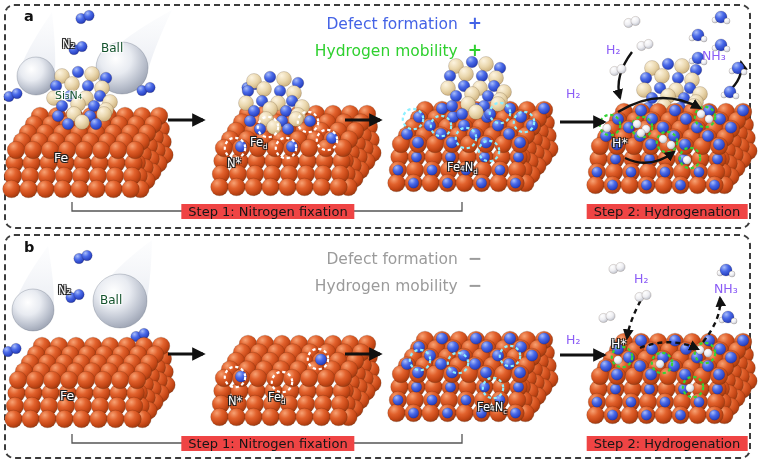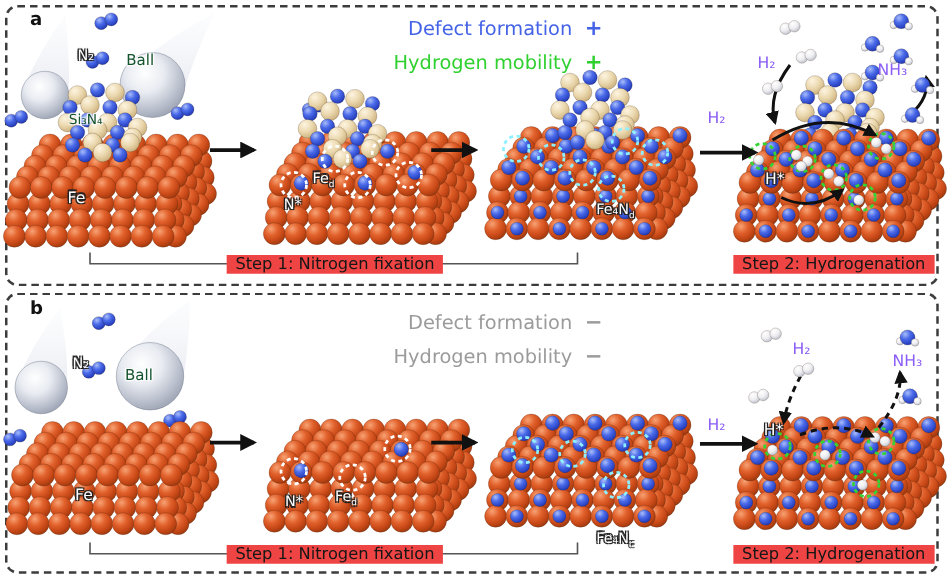--- a/index.html
+++ b/index.html
@@ -1168,7 +1168,7 @@
   <div class="atom-label" style="left:54px;top:150px;font-size:12.5px;">Fe</div>
   <div class="atom-label" style="left:250px;top:135px;"><span>Fe</span><sub>d</sub></div>
   <div class="atom-label" style="left:227px;top:156px;">N*</div>
-  <div class="atom-label" style="left:477px;top:160px;"><span>Fe₄N</span><sub>d</sub></div>
+  <div class="atom-label" style="left:447px;top:160px;"><span>Fe₄N</span><sub>d</sub></div>
   <div class="plain-label" style="left:566px;top:86px;">H₂</div>
   <div class="plain-label" style="left:606px;top:42px;">H₂</div>
   <div class="atom-label" style="left:612px;top:135px;font-size:12.5px;">H*</div>

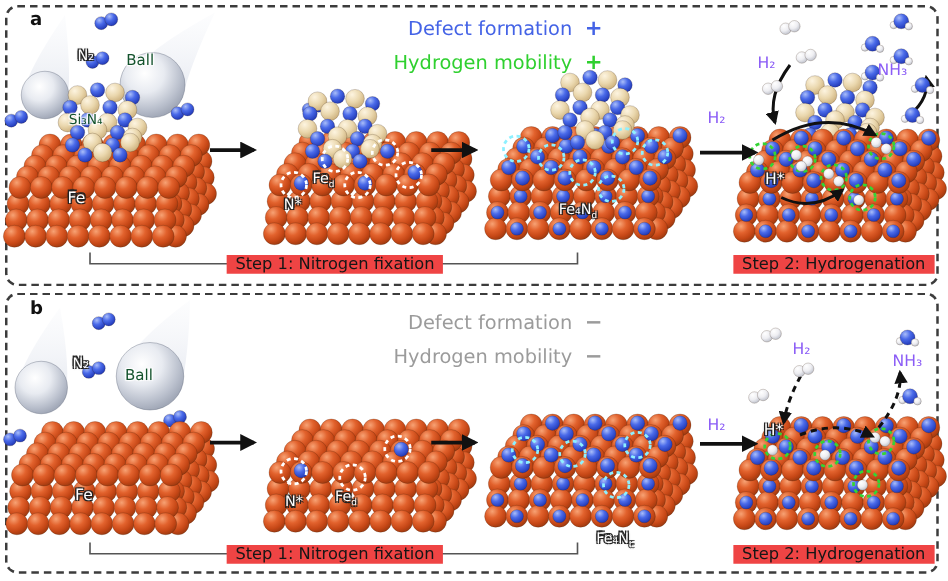--- a/index.html
+++ b/index.html
@@ -1190,7 +1190,7 @@
   <div class="atom-label" style="left:60px;top:388px;font-size:12.5px;">Fe</div>
   <div class="atom-label" style="left:228px;top:394px;">N*</div>
   <div class="atom-label" style="left:268px;top:390px;"><span>Fe</span><sub>d</sub></div>
-  <div class="atom-label" style="left:477px;top:423px;"><span>Fe₄N</span><sub>c</sub></div>
+  <div class="atom-label" style="left:477px;top:400px;"><span>Fe₄N</span><sub>c</sub></div>
   <div class="plain-label" style="left:566px;top:332px;">H₂</div>
   <div class="plain-label" style="left:634px;top:271px;">H₂</div>
   <div class="atom-label" style="left:611px;top:336px;font-size:12.5px;">H*</div>

